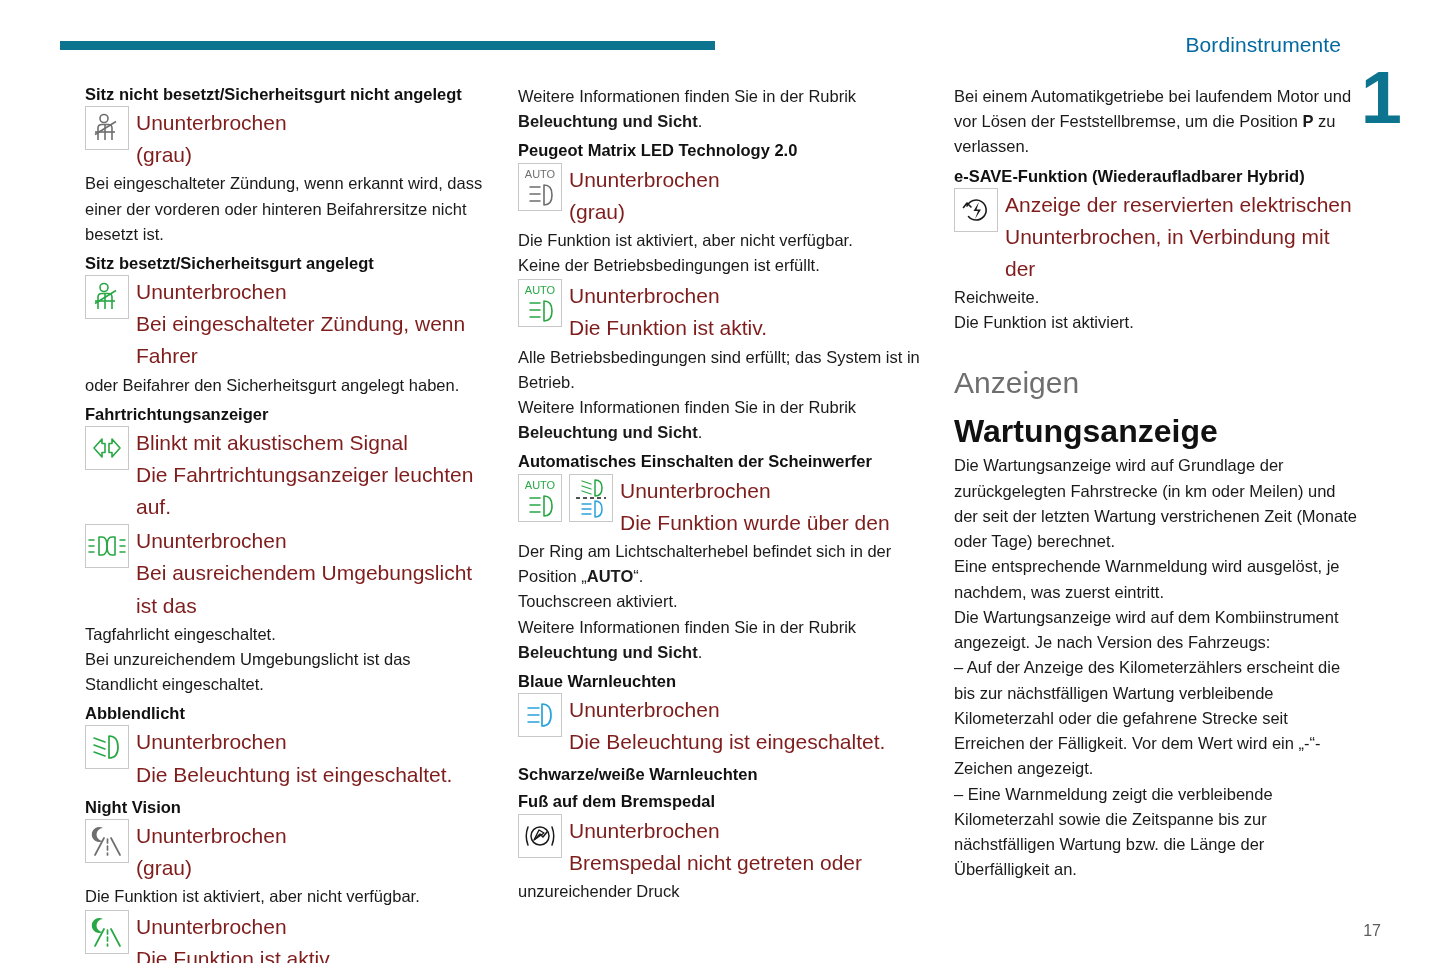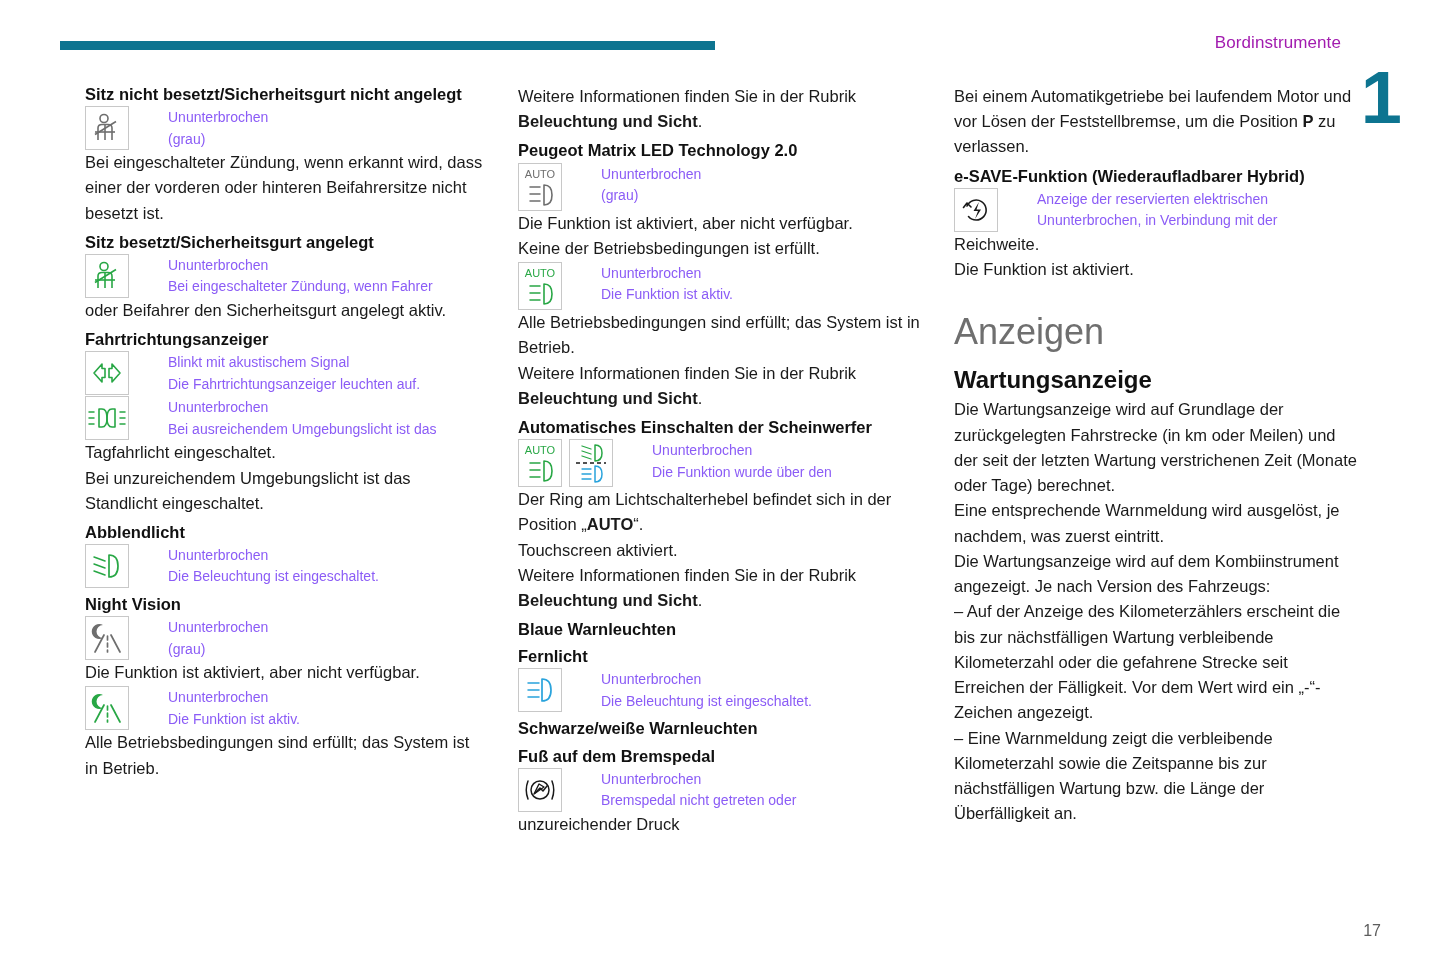--- a/index.html
+++ b/index.html
@@ -23,8 +23,8 @@
   .header-title {
     position: absolute;
     right: 104px; top: 33px;
-    font-size: 17px;
-    color: #a21caf;
+    font-size: 21px;
+    color: #0369a1;
     letter-spacing: .1px;
   }
   .chapter-number {

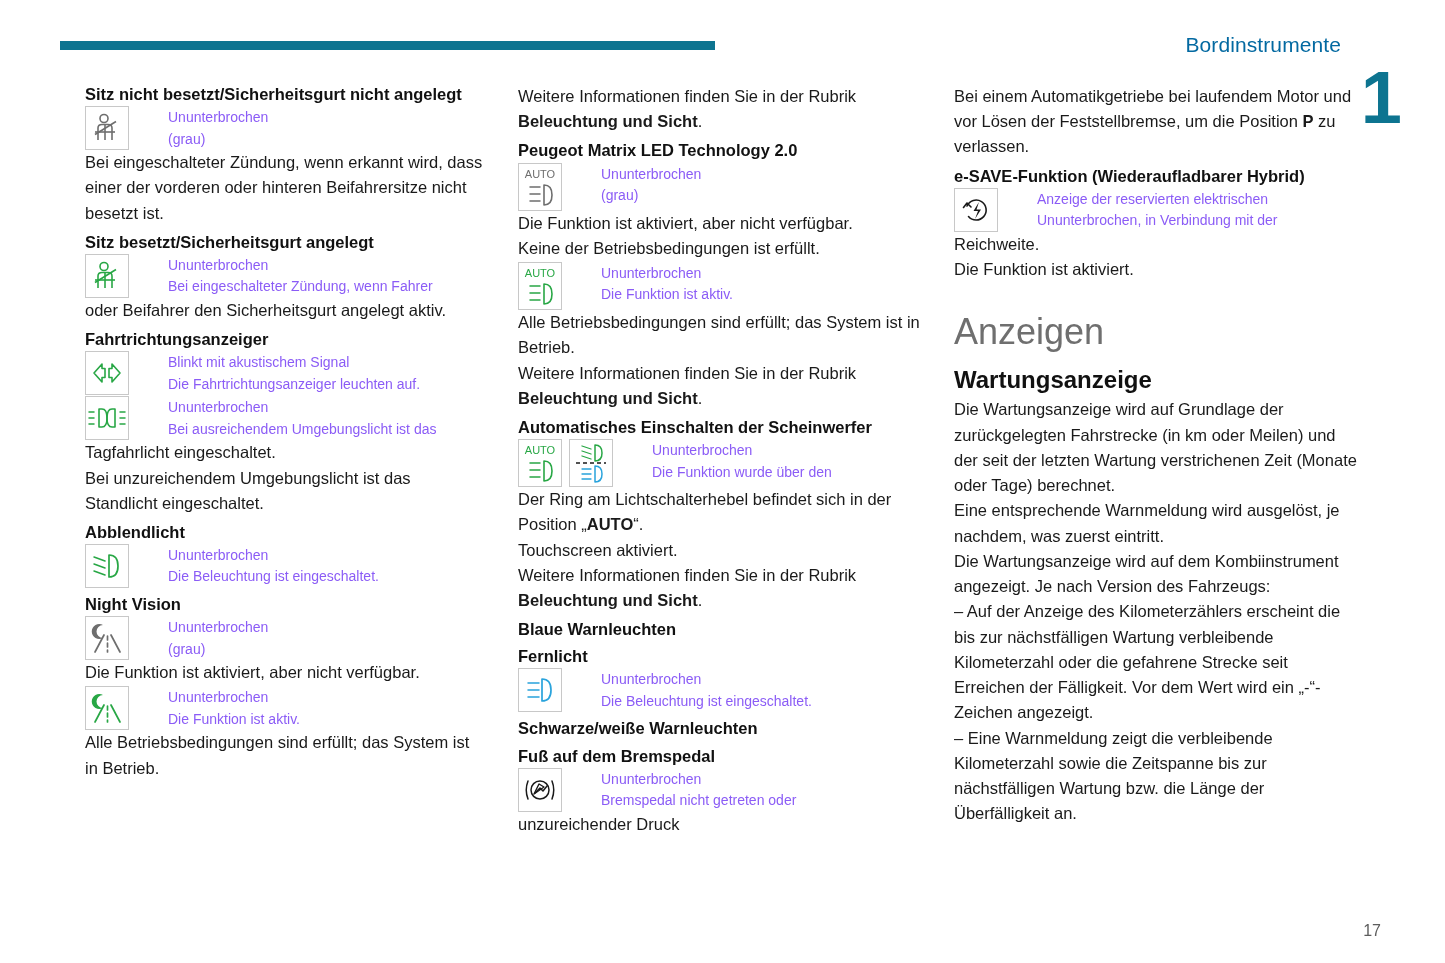--- a/index.html
+++ b/index.html
@@ -102,10 +102,9 @@
     padding-top: 1px;
   }
   .icon-row .texts .line {
-    font-size: 14px;
+    font-size: 21px;
     line-height: 1.53;
-    color: #8b5cf6;
-    margin-left: 32px;
+    color: #7f1d1d;
   }
   .icon-box {
     width: 44px; height: 44px;

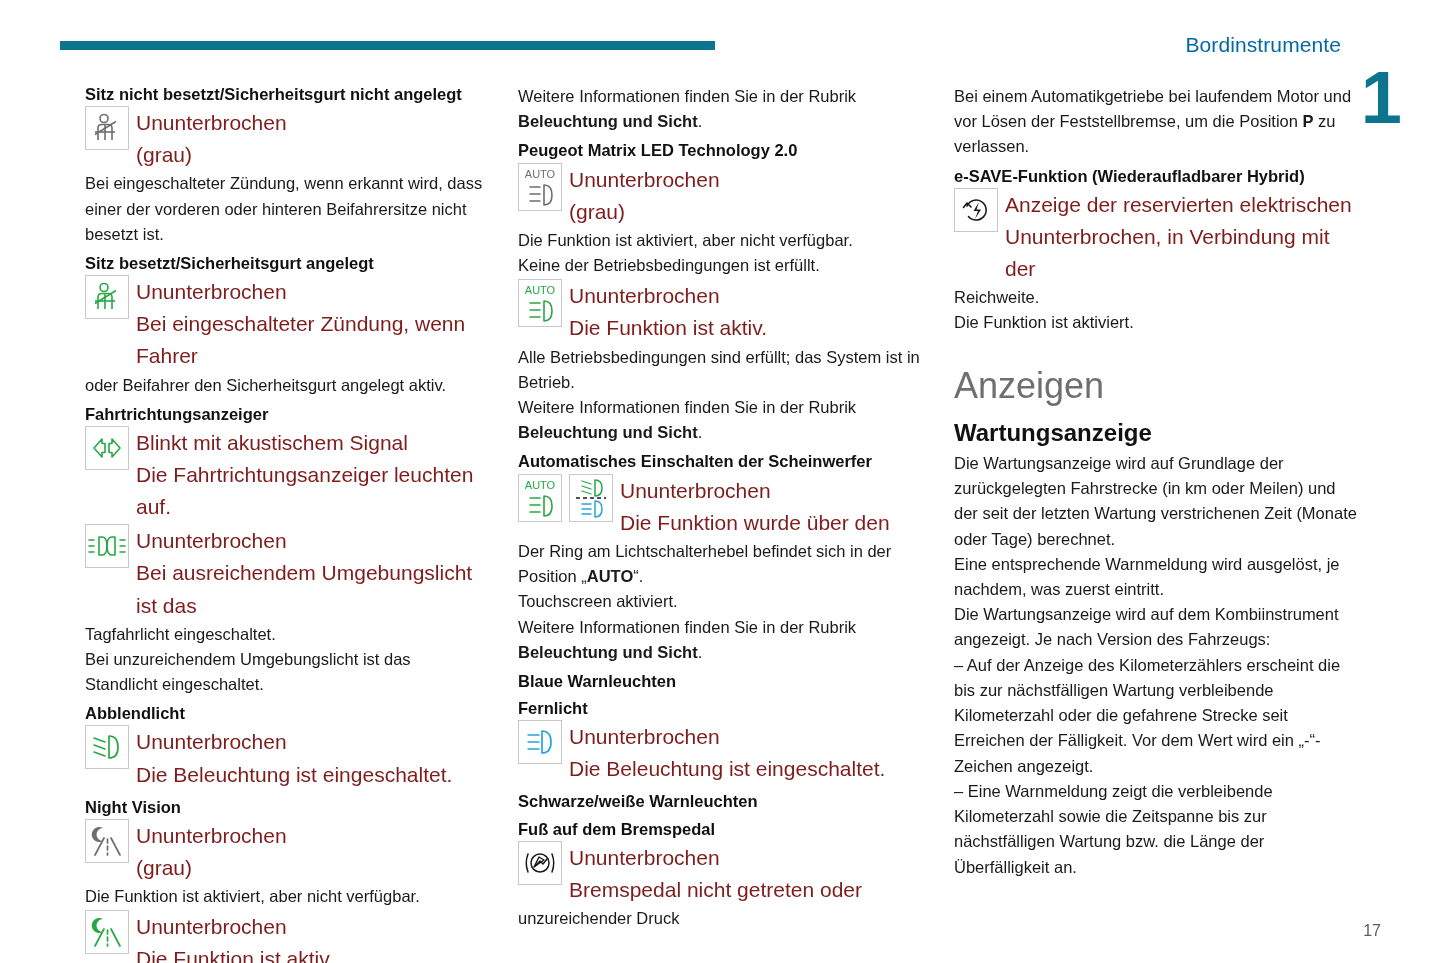--- a/index.html
+++ b/index.html
@@ -164,7 +164,7 @@
         <div class="line">Bei eingeschalteter Zündung, wenn Fahrer</div>
       </div>
     </div>
-    <p class="body">oder Beifahrer den Sicherheitsgurt angelegt aktiv.</p>
+    <p class="body">oder Beifahrer den Sicherheitsgurt angelegt haben.</p>
 
     <h3 class="sec-head spaced">Fahrtrichtungsanzeiger</h3>
     <div class="icon-row">

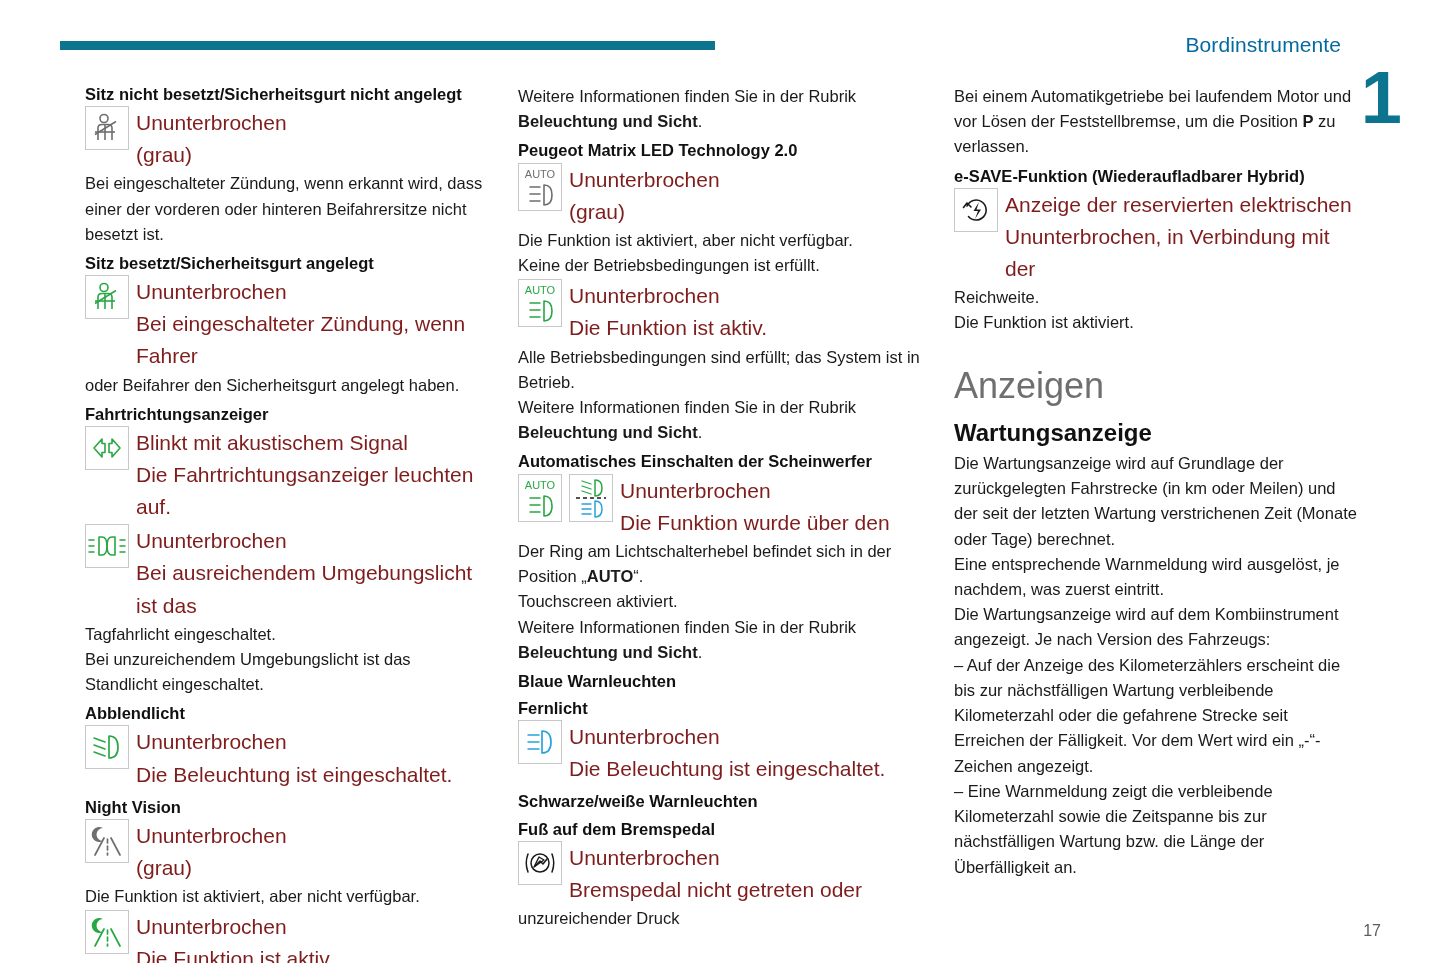--- a/index.html
+++ b/index.html
@@ -69,7 +69,7 @@
   }
   h3.sec-head.spaced { margin-top: 6px; }
   h2.big-head {
-    font-size: 36px;
+    font-size: 30px;
     font-weight: normal;
     color: #6f6f6f;
     margin: 30px 0 14px 0;

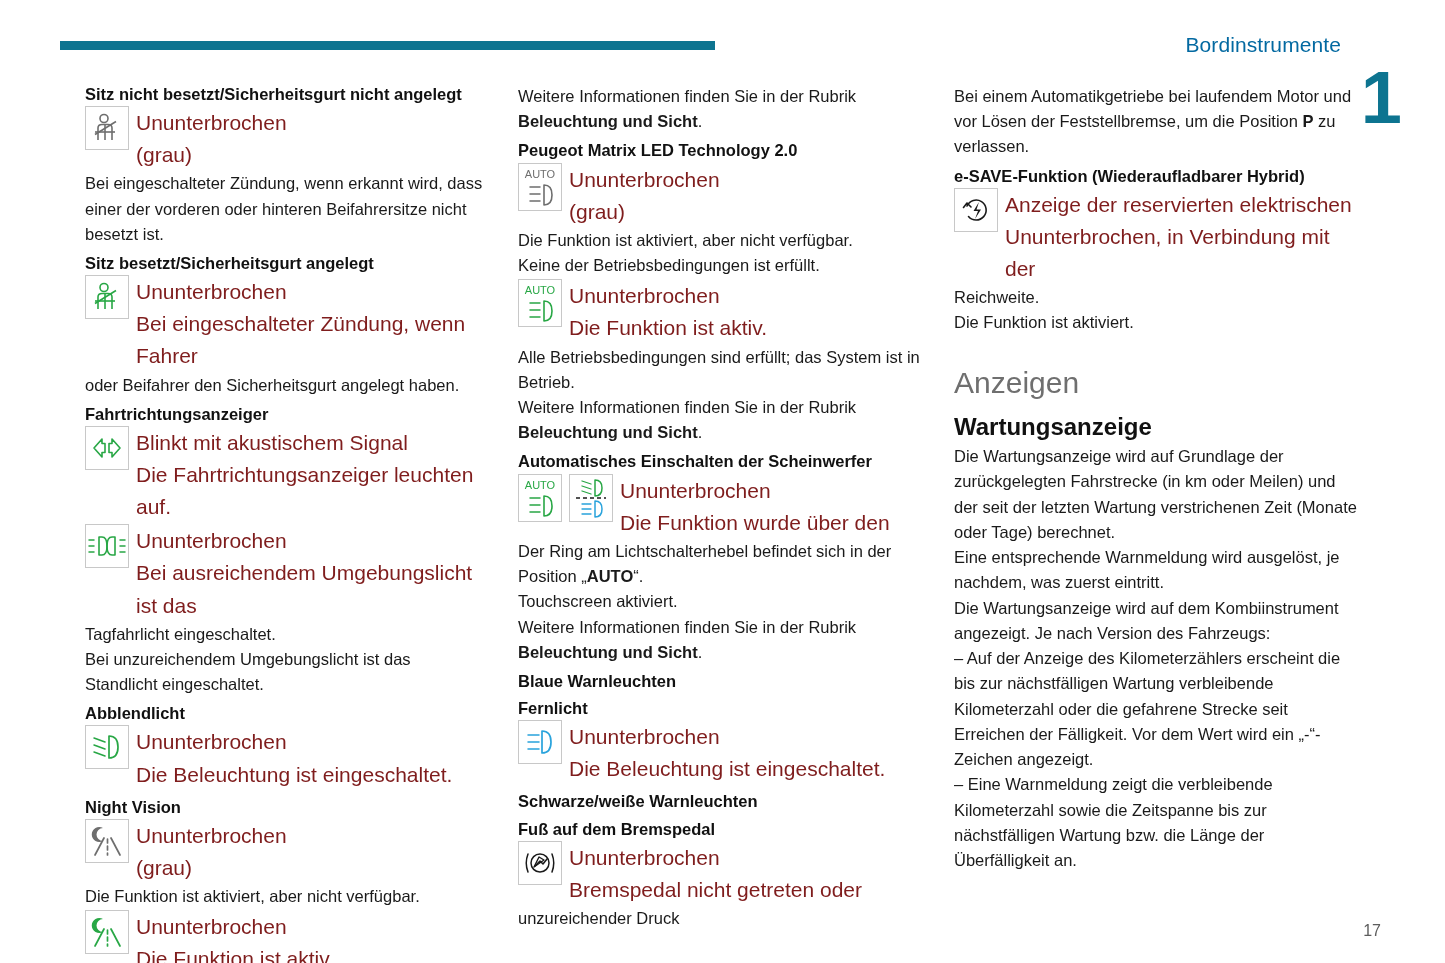--- a/index.html
+++ b/index.html
@@ -76,7 +76,7 @@
     line-height: 1.1;
   }
   h2.bold-head {
-    font-size: 24px;
+    font-size: 32px;
     font-weight: bold;
     color: #111;
     margin: 8px 0 4px 0;

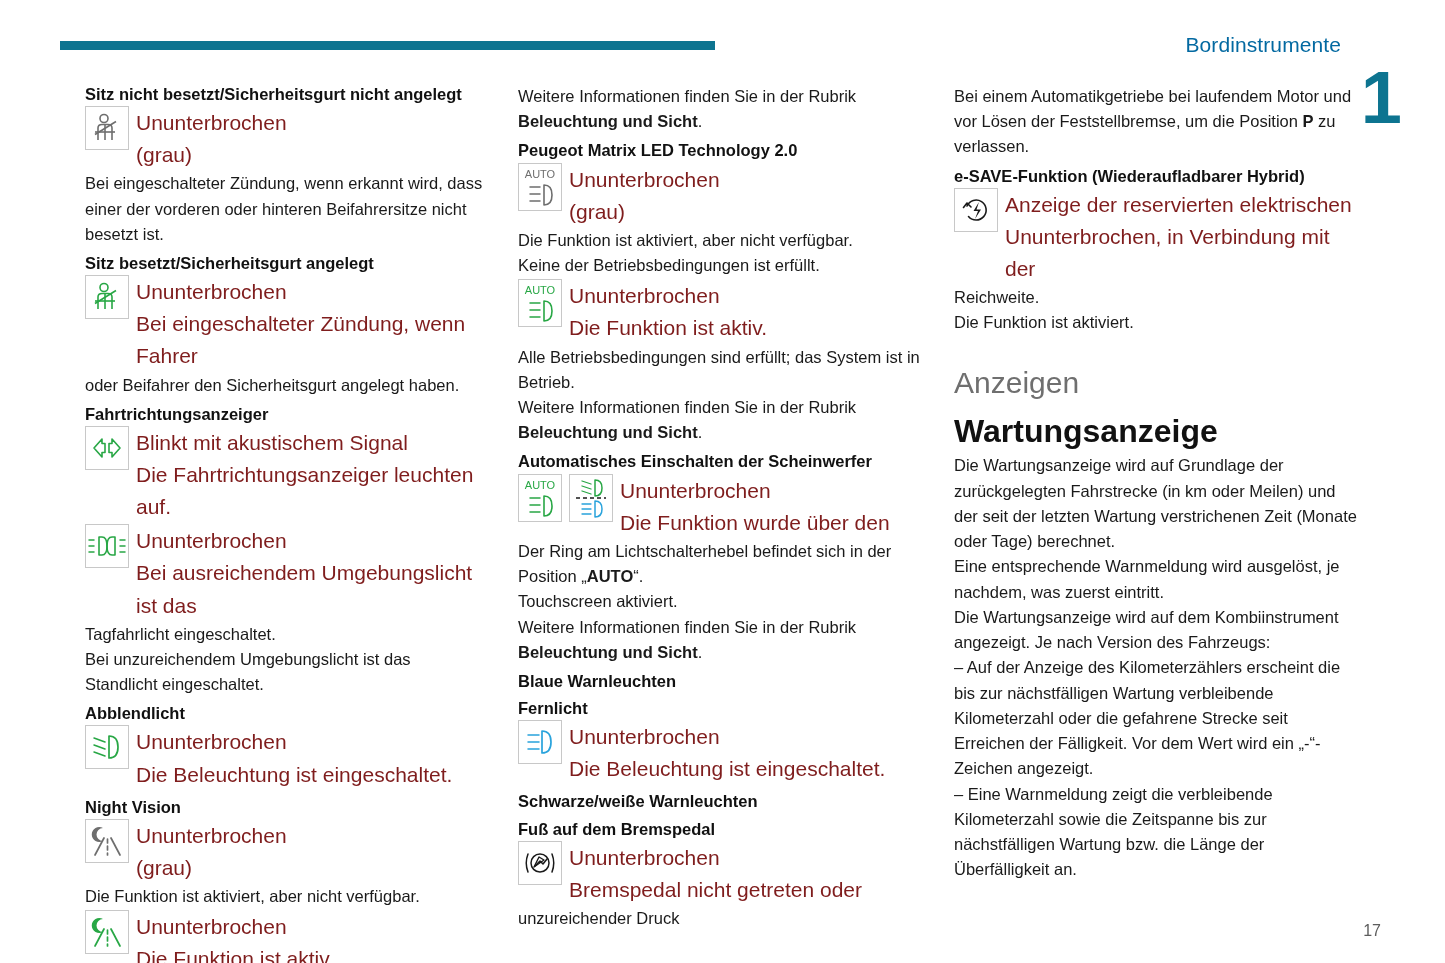--- a/index.html
+++ b/index.html
@@ -349,7 +349,6 @@
 
     <h3 class="sec-head spaced">Blaue Warnleuchten</h3>
 
-    <h3 class="sec-head spaced">Fernlicht</h3>
     <div class="icon-row">
       <div class="icon-box">
         <svg width="34" height="28" viewBox="0 0 34 28">

